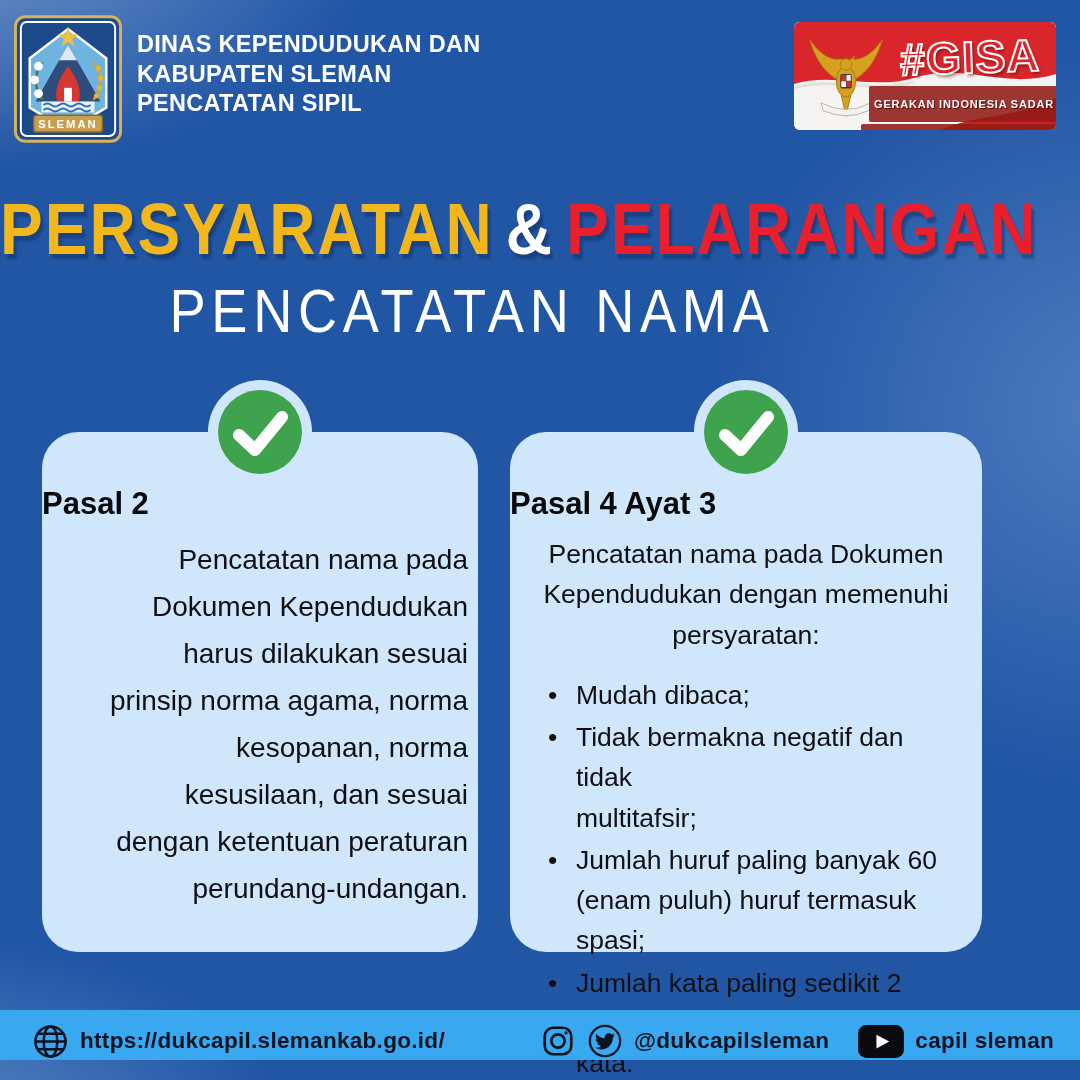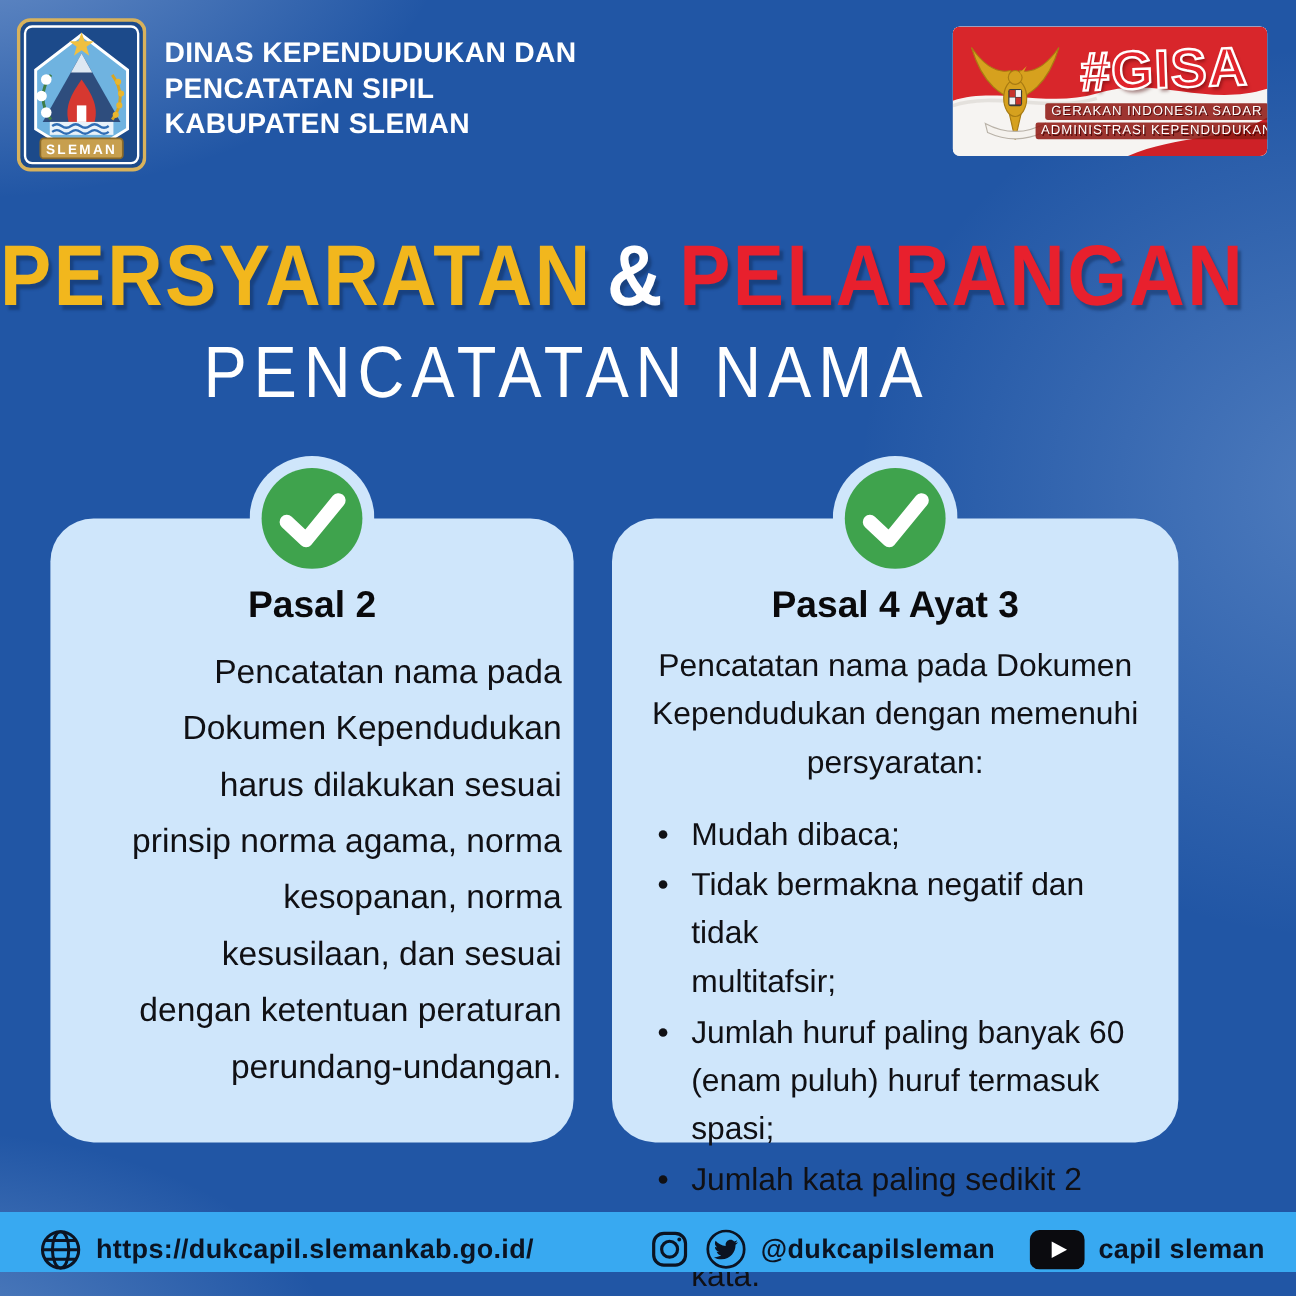--- a/index.html
+++ b/index.html
@@ -109,8 +109,8 @@
 
   <div class="agency">
     <div>DINAS KEPENDUDUKAN DAN</div>
+    <div>KABUPATEN SLEMAN</div>
     <div>PENCATATAN SIPIL</div>
-    <div>KABUPATEN SLEMAN</div>
   </div>
 
   <div class="gisa">

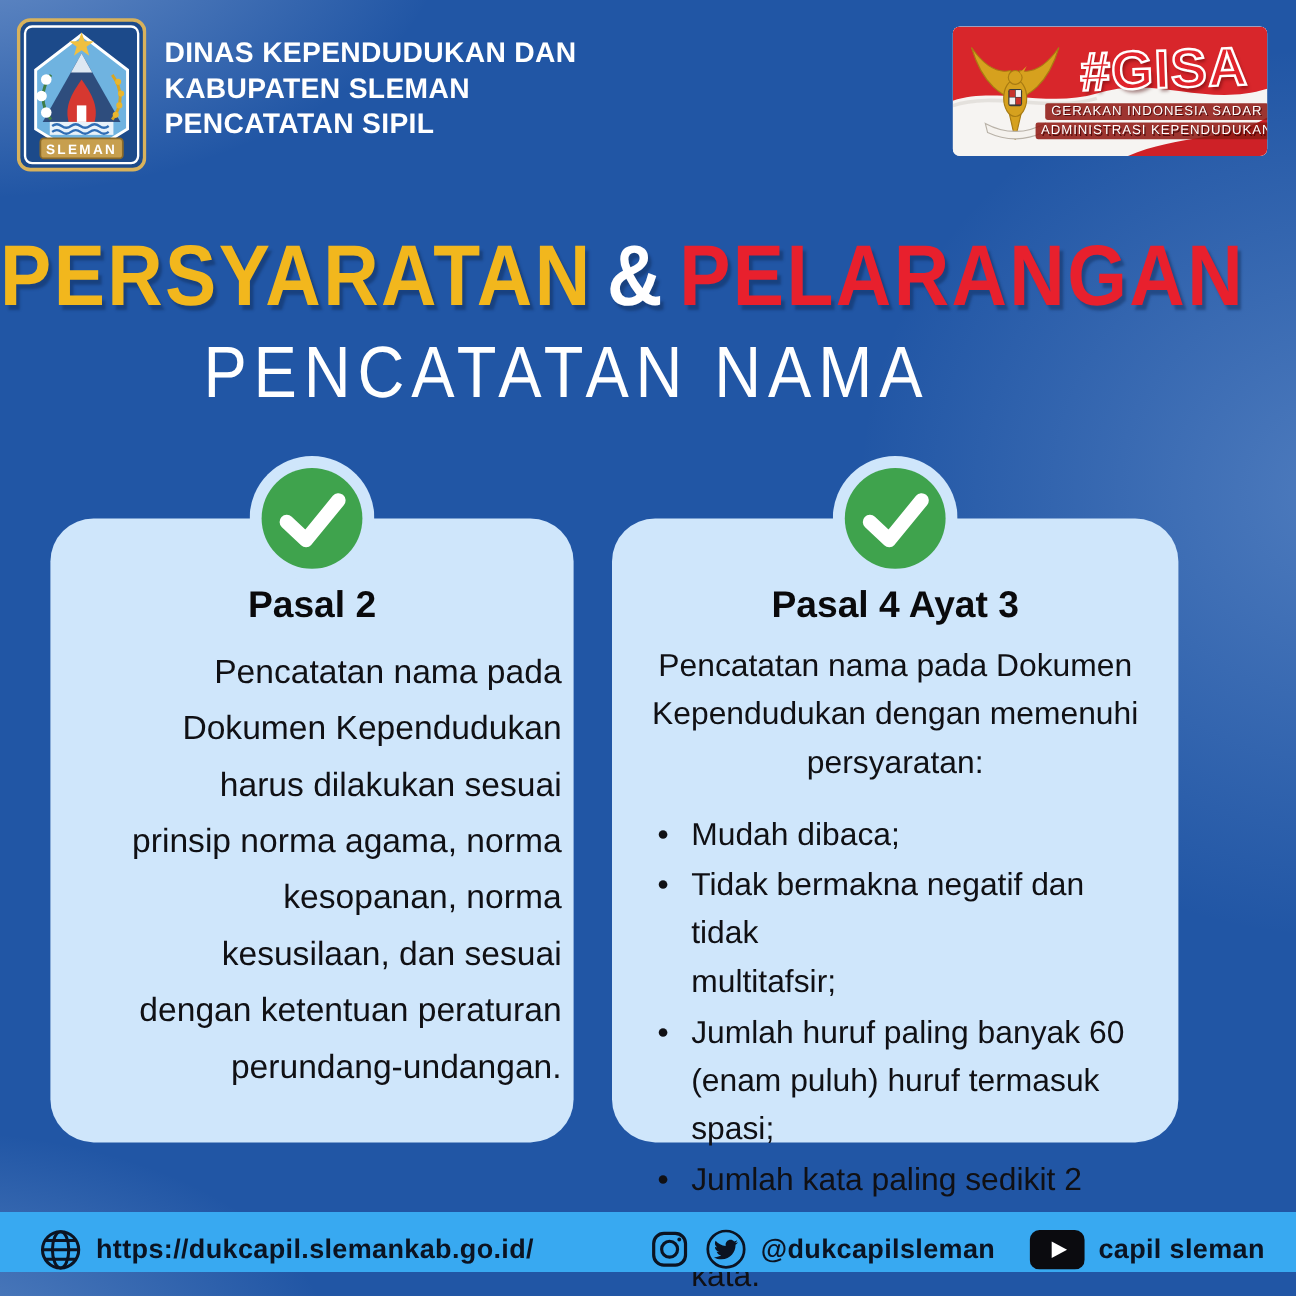--- a/index.html
+++ b/index.html
@@ -32,8 +32,8 @@
   }
   .gisa-sub{position:absolute;left:84px;top:64px;width:172px;display:flex;flex-direction:column;align-items:center;gap:2px;}
   .gisa-sub span{
-    display:inline-block;font-size:11px;font-weight:400;letter-spacing:.8px;color:#fff;
-    background:rgba(145,26,20,.88);padding:1px 5px;border-radius:2px;white-space:nowrap;
+    display:inline-block;font-size:11px;font-weight:700;letter-spacing:.8px;color:#fff;
+    background:rgba(145,26,20,.88);padding:12px 5px;border-radius:2px;white-space:nowrap;
     text-shadow:1px 1px 0 rgba(60,0,0,.8);
   }
   

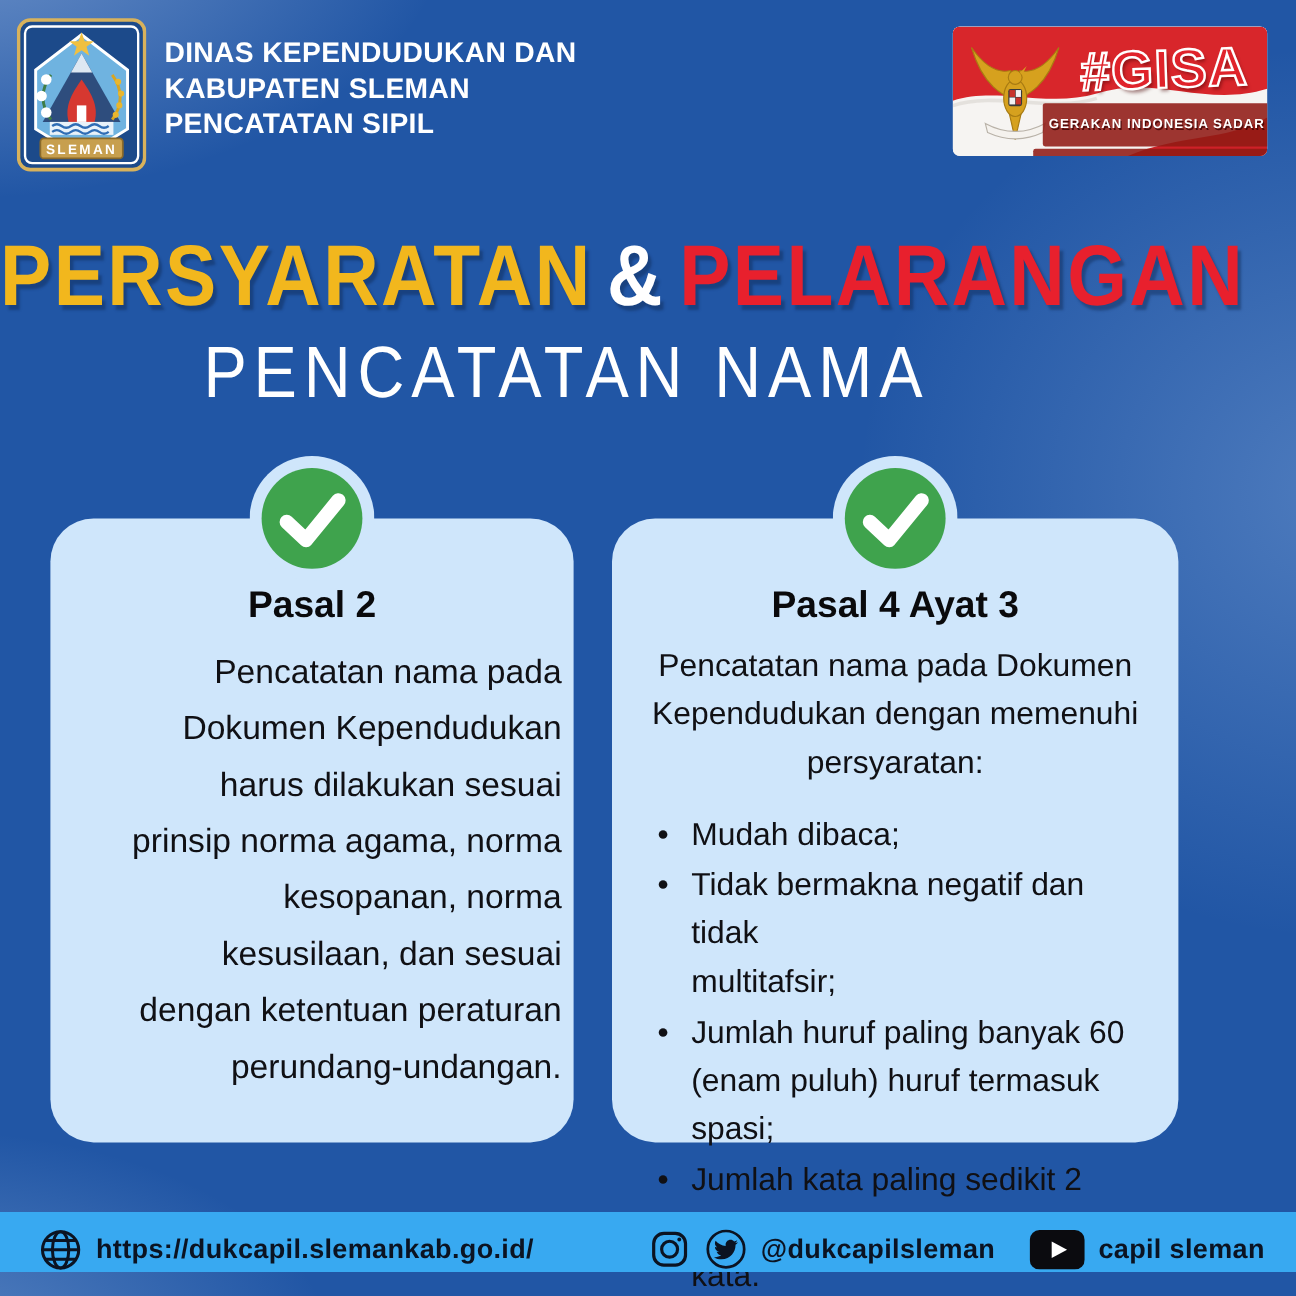--- a/index.html
+++ b/index.html
@@ -53,7 +53,7 @@
   .card.left{left:42px;width:436px;}
   .card.right{left:510px;width:472px;}
   .badge{position:absolute;top:-52px;left:50%;transform:translateX(-50%);width:104px;height:104px;}
-  .card h2{margin:54px 0 0;text-align:center;font-size:31px;font-weight:800;color:#0a0a0c;}
+  .card h2{margin:54px 0 0;text-align:left;font-size:31px;font-weight:800;color:#0a0a0c;}
   .card .body{
     margin:14px 10px 0;font-size:28px;line-height:1.68;text-align:right;color:#101014;
     white-space:pre-line;

